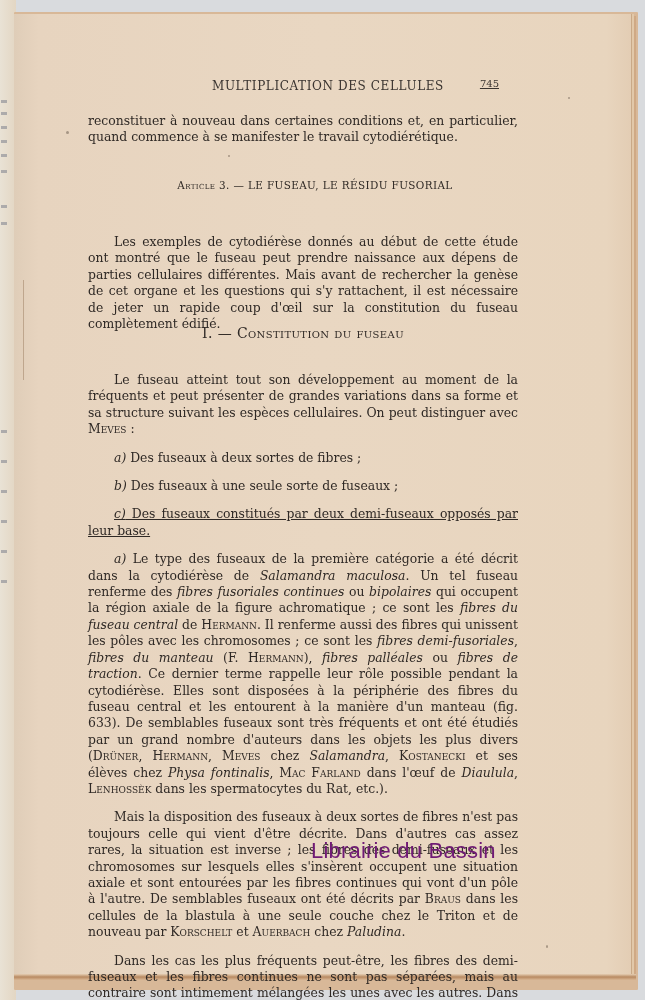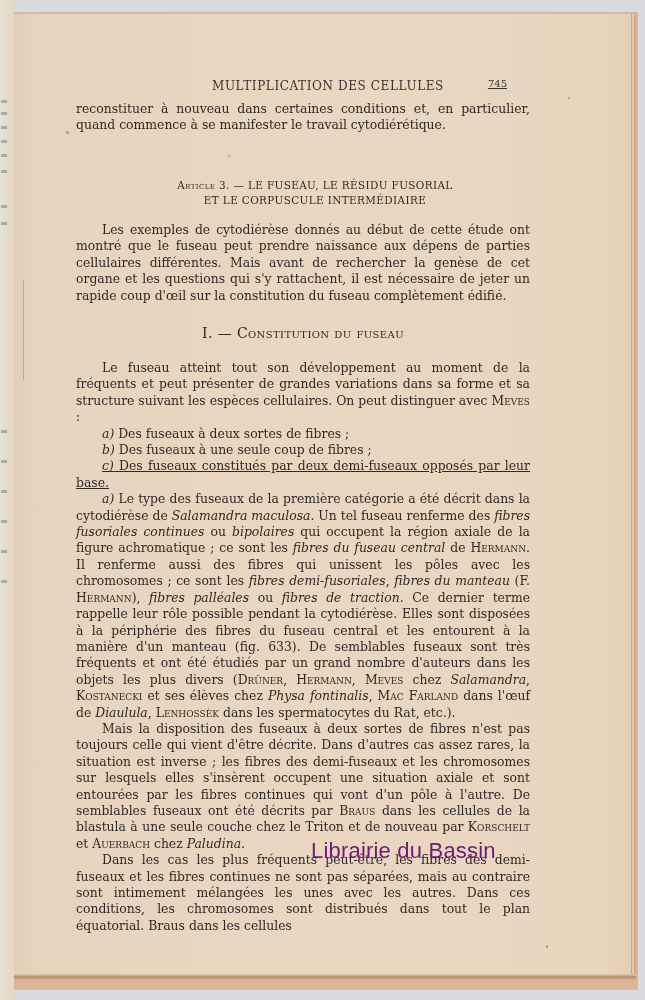--- a/index.html
+++ b/index.html
@@ -39,7 +39,7 @@
     color: #3a3430; text-transform: uppercase;
   }
   .page-number {
-    position: absolute; right: 8px; top: -1px; font-size: 10px; color: #3a3430; text-decoration: underline;
+    position: absolute; right: 16px; top: -1px; font-size: 10px; color: #3a3430; text-decoration: underline;
   }
   .body-text {
     position: absolute; left: 76px; width: 454px; font-size: 12.4px; line-height: 16.4px;

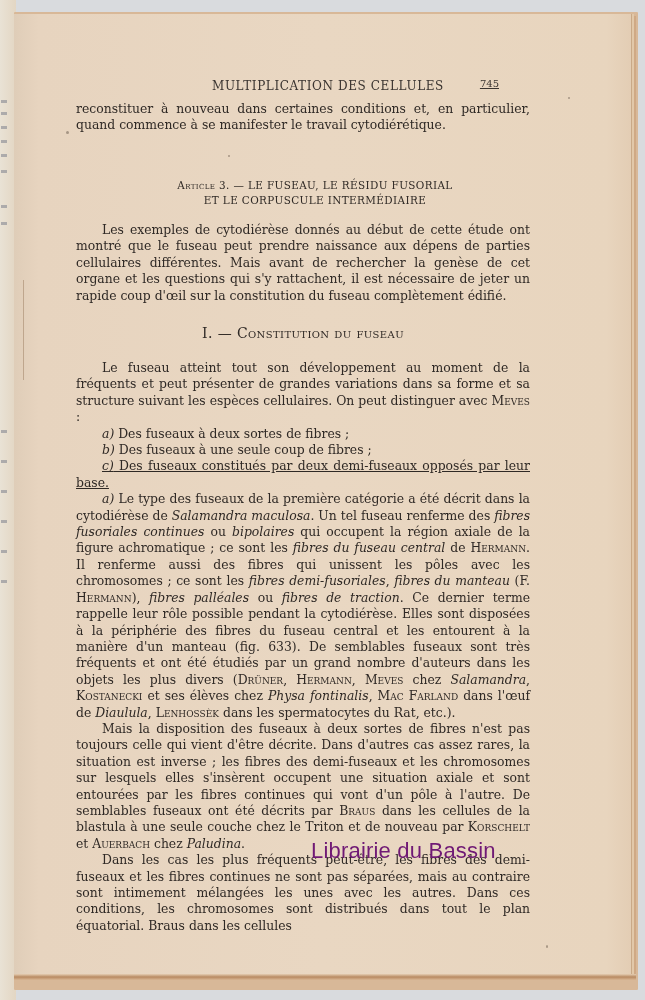--- a/index.html
+++ b/index.html
@@ -45,7 +45,7 @@
     position: absolute; left: 76px; width: 454px; font-size: 12.4px; line-height: 16.4px;
     color: #2f2925; text-align: justify;
   }
-  .body-text p { margin: 0; }
+  .body-text p { margin: 12px; }
   .indent { text-indent: 26px; }
   .item { padding-left: 26px; }
   .item-c { text-indent: 26px; text-decoration: underline; }

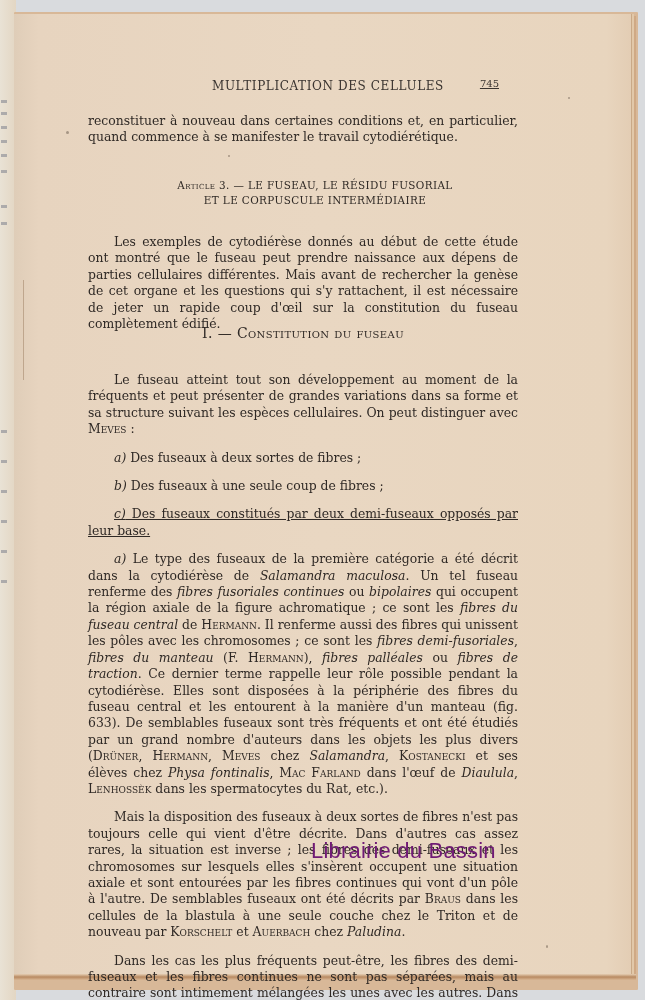--- a/index.html
+++ b/index.html
@@ -105,7 +105,6 @@
 
 <div class="article-title">
   <div><span class="sc">Article 3.</span><span> — LE FUSEAU, LE RÉSIDU FUSORIAL</span></div>
-  <div>ET LE CORPUSCULE INTERMÉDIAIRE</div>
 </div>
 
 <div class="body-text" style="top:222px">

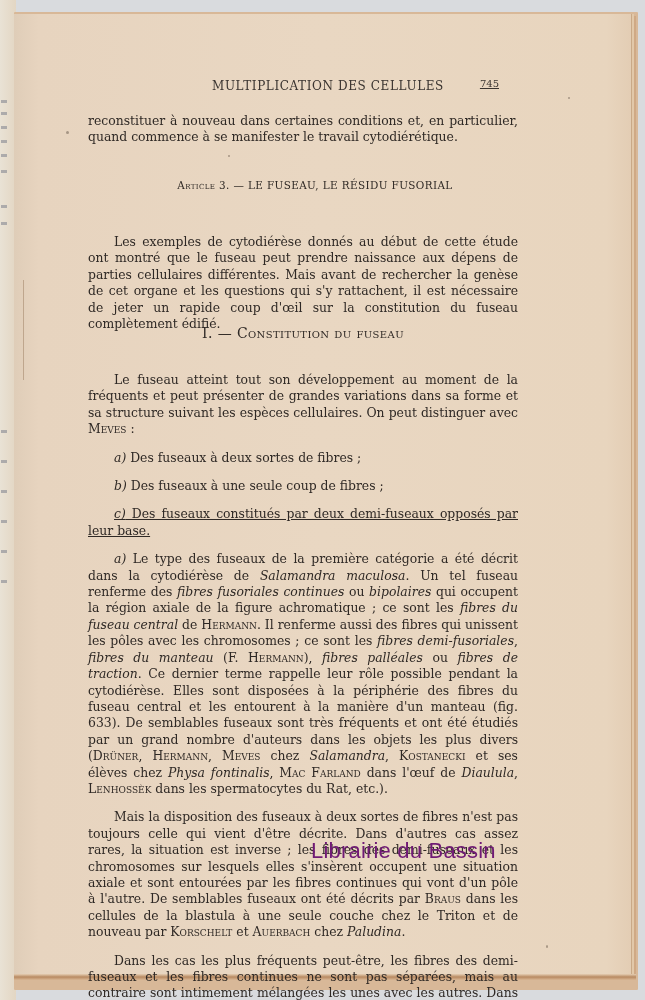--- a/index.html
+++ b/index.html
@@ -118,7 +118,7 @@
 <div class="body-text" style="top:360px">
   <p class="indent"><span>Le fuseau atteint tout son développement au moment de la fréquents et peut présenter de grandes variations dans sa forme et sa structure suivant les espèces cellulaires. On peut distinguer avec </span><span class="sc">Meves</span><span> :</span></p>
   <p class="item"><span class="it">a)</span><span> Des fuseaux à deux sortes de fibres ;</span></p>
-  <p class="item"><span class="it">b)</span><span> Des fuseaux à une seule coup de fibres ;</span></p>
+  <p class="item"><span class="it">b)</span><span> Des fuseaux à une seule sorte de fuseaux ;</span></p>
   <p class="item-c"><span class="it">c)</span><span> Des fuseaux constitués par deux demi-fuseaux opposés par leur base.</span></p>
   <p class="indent"><span class="it">a)</span><span> Le type des fuseaux de la première catégorie a été décrit dans la cytodiérèse de </span><span class="it">Salamandra maculosa</span><span>. Un tel fuseau renferme des </span><span class="it">fibres fusoriales continues</span><span> ou </span><span class="it">bipolaires</span><span> qui occupent la région axiale de la figure achromatique ; ce sont les </span><span class="it">fibres du fuseau central</span><span> de </span><span class="sc">Hermann</span><span>. Il renferme aussi des fibres qui unissent les pôles avec les chromosomes ; ce sont les </span><span class="it">fibres demi-fusoriales</span><span>, </span><span class="it">fibres du manteau</span><span> (F. </span><span class="sc">Hermann</span><span>), </span><span class="it">fibres palléales</span><span> ou </span><span class="it">fibres de traction</span><span>. Ce dernier terme rappelle leur rôle possible pendant la cytodiérèse. Elles sont disposées à la périphérie des fibres du fuseau central et les entourent à la manière d'un manteau (fig. 633). De semblables fuseaux sont très fréquents et ont été étudiés par un grand nombre d'auteurs dans les objets les plus divers (</span><span class="sc">Drüner</span><span>, </span><span class="sc">Hermann</span><span>, </span><span class="sc">Meves</span><span> chez </span><span class="it">Salamandra</span><span>, </span><span class="sc">Kostanecki</span><span> et ses élèves chez </span><span class="it">Physa fontinalis</span><span>, </span><span class="sc">Mac Farland</span><span> dans l'œuf de </span><span class="it">Diaulula</span><span>, </span><span class="sc">Lenhossèk</span><span> dans les spermatocytes du Rat, etc.).</span></p>
   <p class="indent"><span>Mais la disposition des fuseaux à deux sortes de fibres n'est pas toujours celle qui vient d'être décrite. Dans d'autres cas assez rares, la situation est inverse ; les fibres des demi-fuseaux et les chromosomes sur lesquels elles s'insèrent occupent une situation axiale et sont entourées par les fibres continues qui vont d'un pôle à l'autre. De semblables fuseaux ont été décrits par </span><span class="sc">Braus</span><span> dans les cellules de la blastula à une seule couche chez le Triton et de nouveau par </span><span class="sc">Korschelt</span><span> et </span><span class="sc">Auerbach</span><span> chez </span><span class="it">Paludina</span><span>.</span></p>

